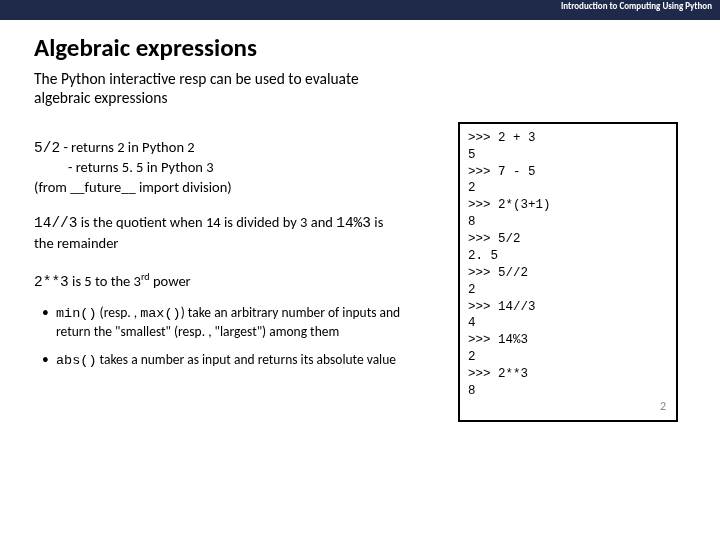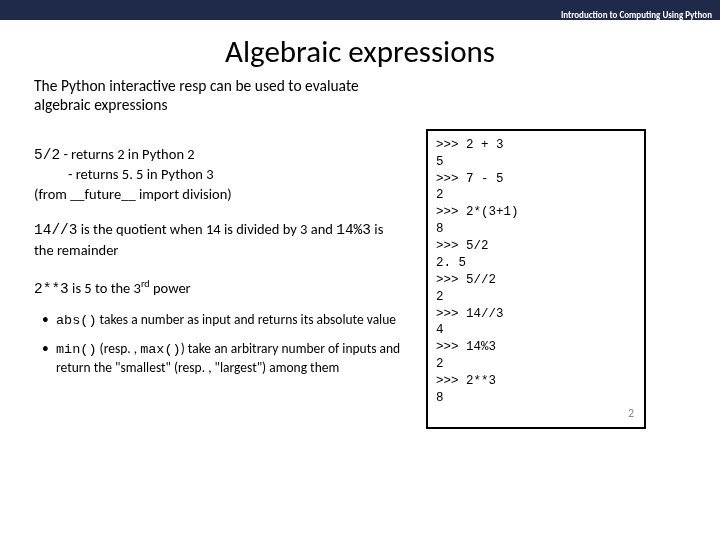--- a/index.html
+++ b/index.html
@@ -20,7 +20,7 @@
     font-size: 9px;
     font-weight: 600;
     display: flex;
-    align-items: flex-end;
+    align-items: flex-start;
     justify-content: flex-end;
     padding-right: 8px;
     box-sizing: border-box;

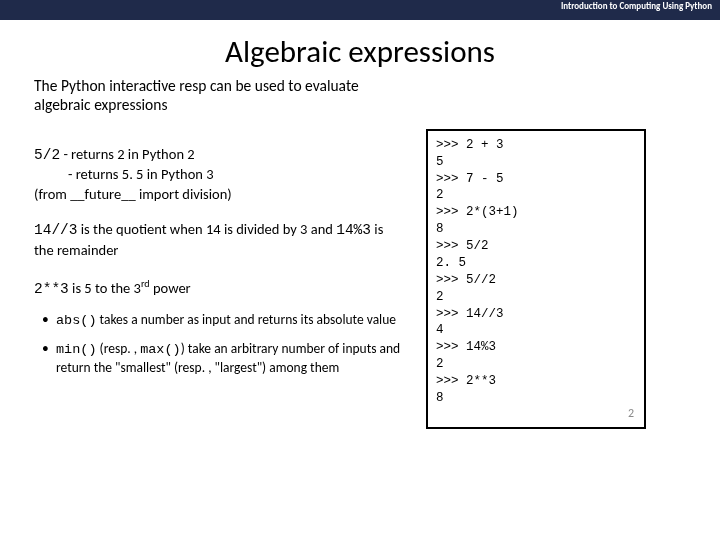--- a/index.html
+++ b/index.html
@@ -33,9 +33,8 @@
   }
   h1.title {
     margin: 2px 0 6px 0;
-    font-size: 31px;
-    font-weight: 400;
-    text-align: center;
+    font-size: 25px;
+    font-weight: 700;
   }
   .subtitle {
     font-size: 15.5px;

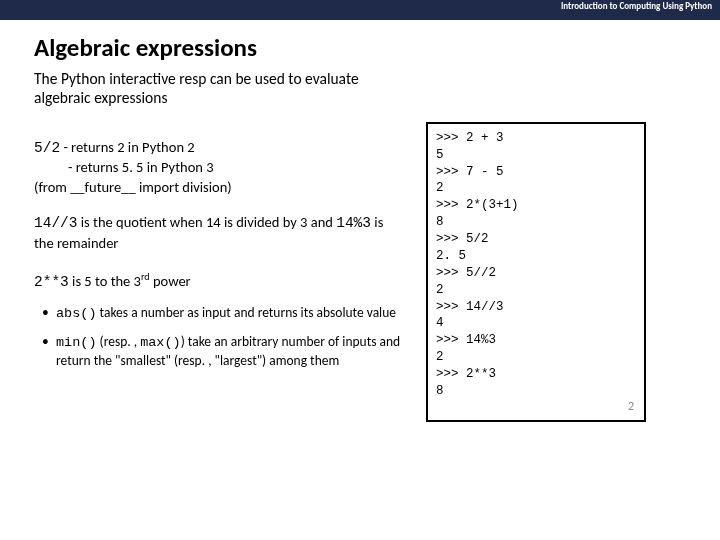--- a/index.html
+++ b/index.html
@@ -73,6 +73,7 @@
   }
   .right {
     flex: 0 0 220px;
+    margin-left: 32px;
   }
   .codebox {
     border: 2px solid #000;

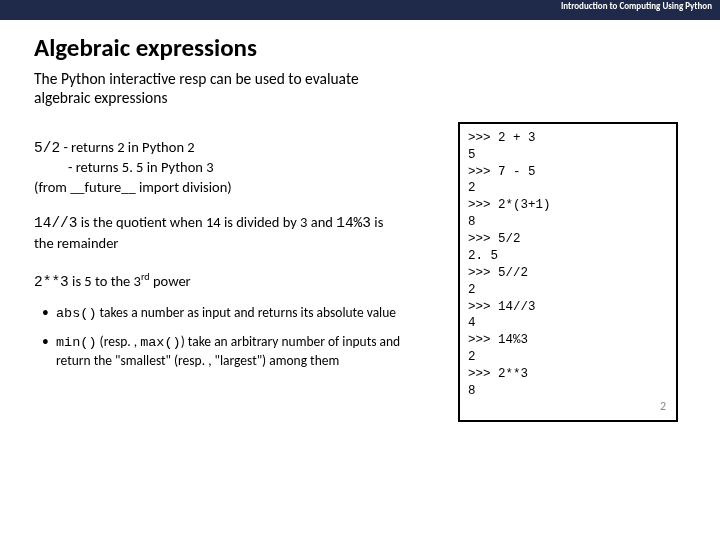--- a/index.html
+++ b/index.html
@@ -129,10 +129,10 @@
 
       <ul class="bullets">
         <li>
-          <span class="mono">abs()</span><span> takes a number as input and returns its absolute value</span>
+          <span class="mono">min()</span><span> (resp. , </span><span class="mono">max()</span><span>) take an arbitrary number of inputs and return the "smallest" (resp. , "largest") among them</span>
         </li>
         <li>
-          <span class="mono">min()</span><span> (resp. , </span><span class="mono">max()</span><span>) take an arbitrary number of inputs and return the "smallest" (resp. , "largest") among them</span>
+          <span class="mono">abs()</span><span> takes a number as input and returns its absolute value</span>
         </li>
       </ul>
 

